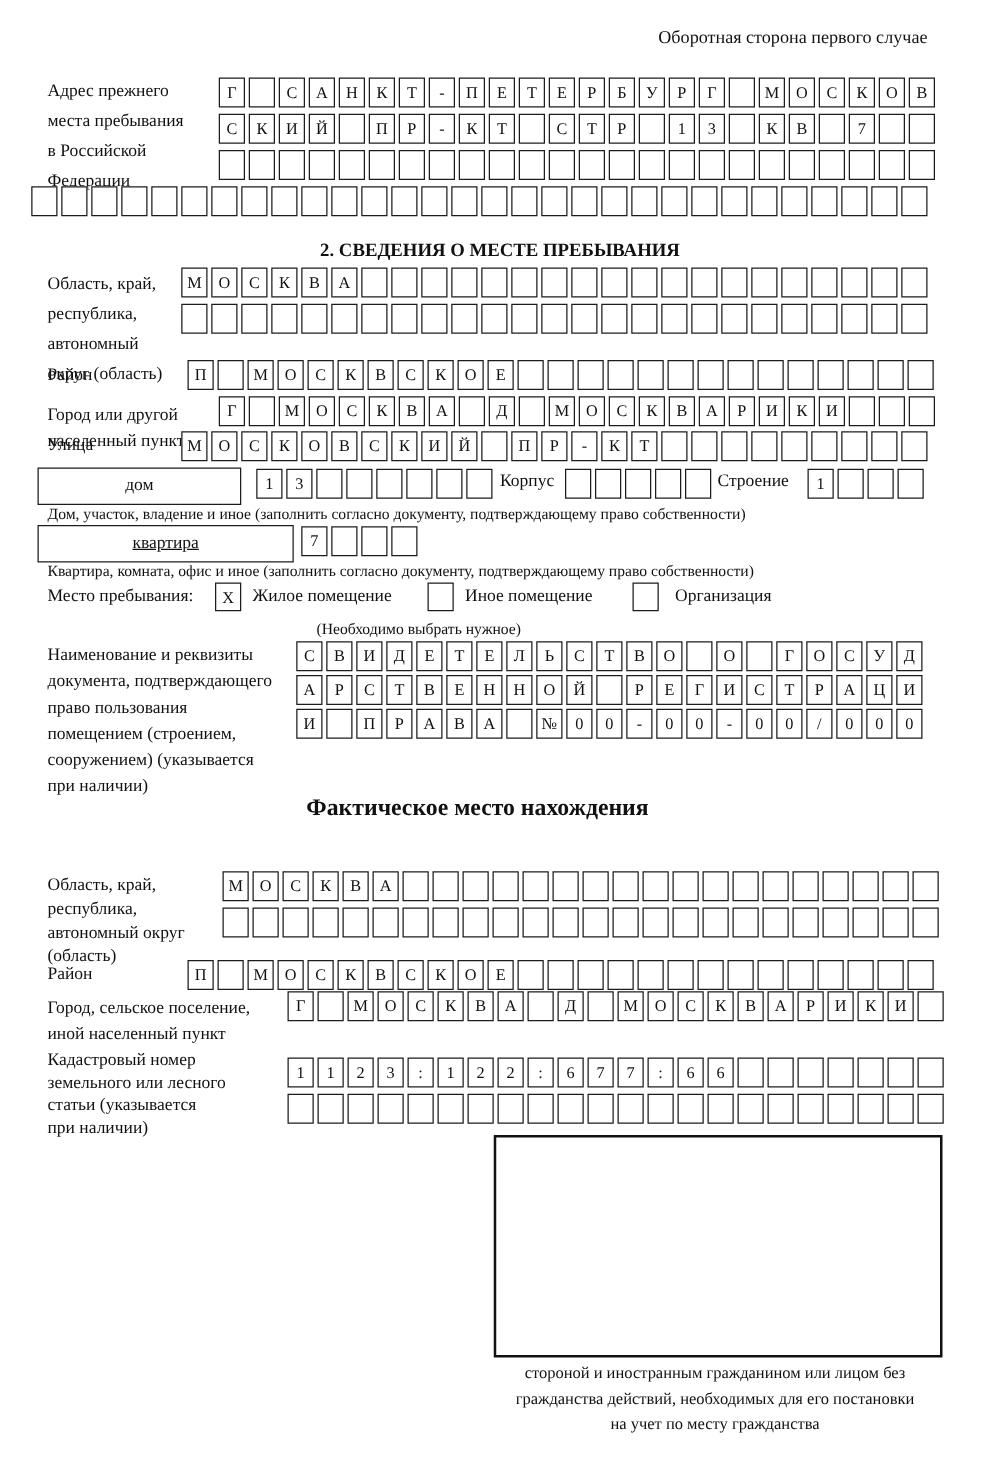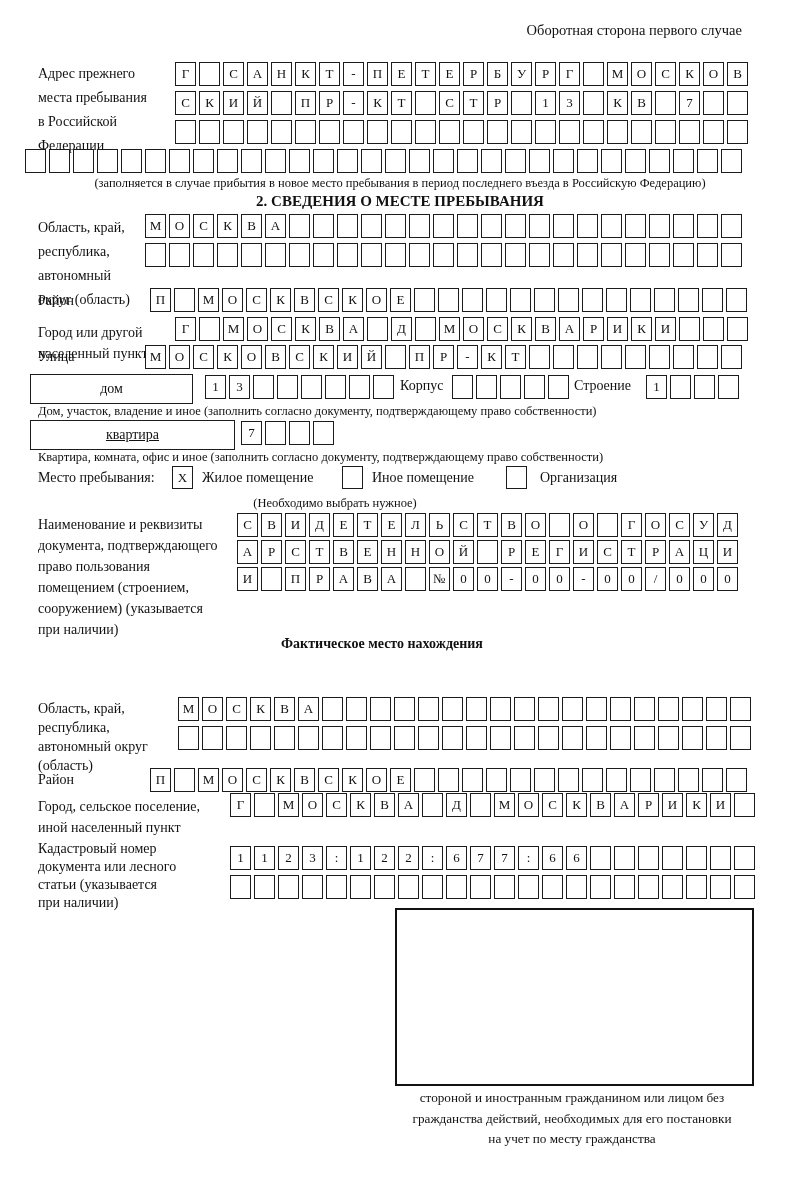--- a/index.html
+++ b/index.html
@@ -147,7 +147,6 @@
       <span class="cell"></span>
       <span class="cell"></span>
     </div>
-  <div class="cap center" style="left:0;top:176px;width:800px;">(заполняется в случае прибытия в новое место пребывания в период последнего въезда в Российскую Федерацию)</div>
 
   <div class="single bold center" style="left:0;top:193px;width:800px;font-size:15px;">2. СВЕДЕНИЯ О МЕСТЕ ПРЕБЫВАНИЯ</div>
 

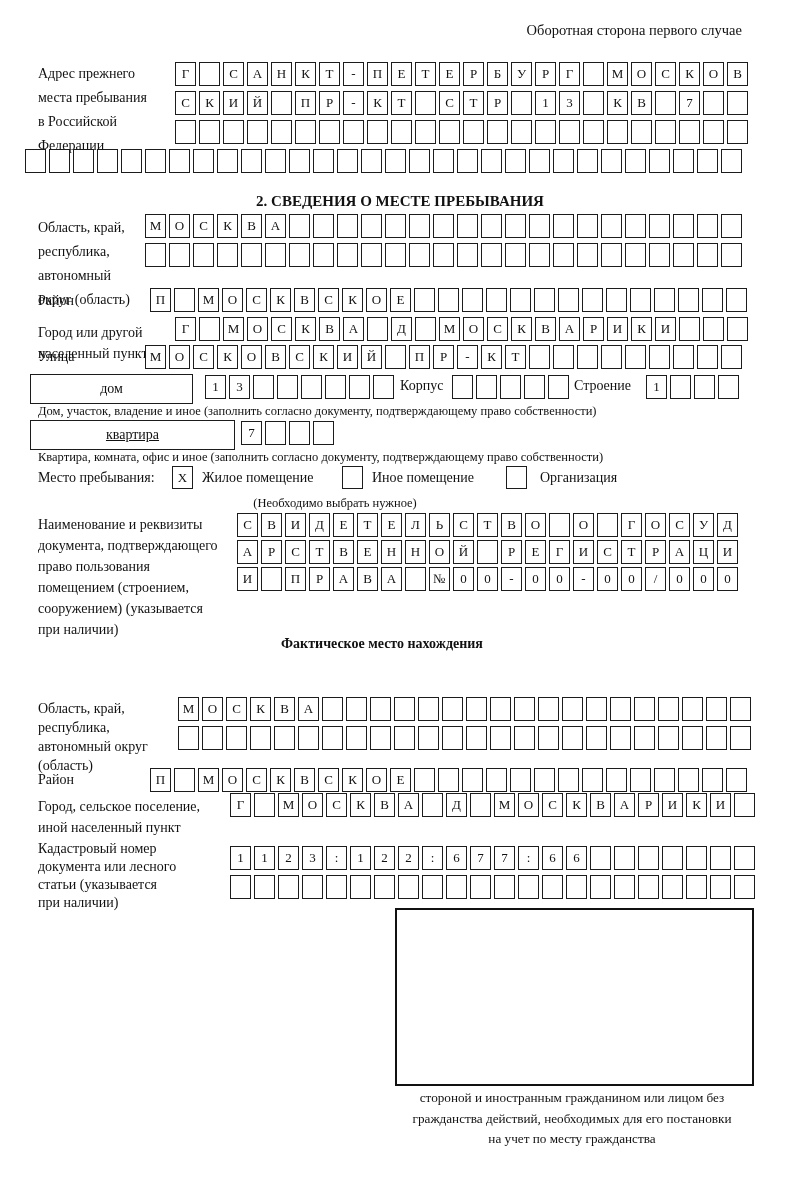--- a/index.html
+++ b/index.html
@@ -424,7 +424,7 @@
       <span class="cell">0</span>
     </div>
 
-  <div class="single bold center" style="left:0;top:636px;width:764px;font-size:14px;">Фактическое место нахождения</div>
+  <div class="single bold center" style="left:0;top:636px;width:764px;font-size:19px;">Фактическое место нахождения</div>
 
   <div class="lbl tight19" style="left:38px;top:699px;">
       <div>Область, край,</div>

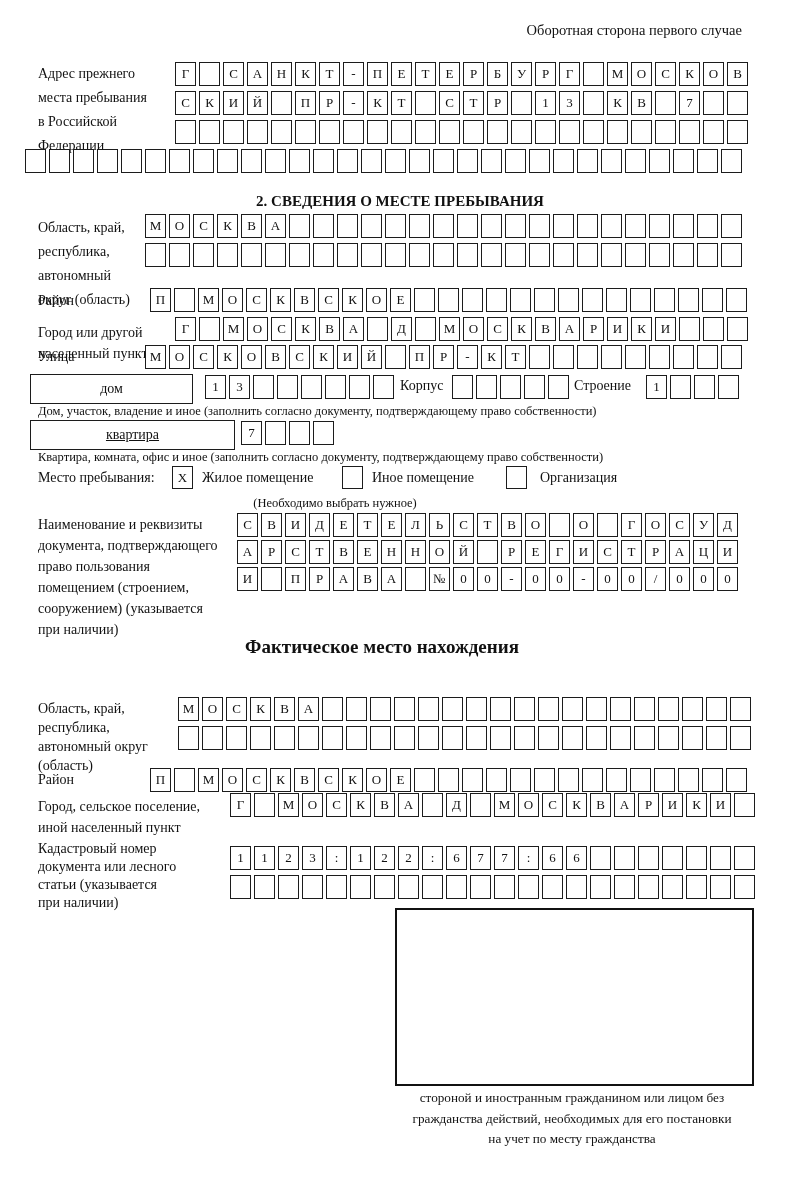--- a/index.html
+++ b/index.html
@@ -545,7 +545,7 @@
 
   <div class="lbl tight18" style="left:38px;top:840px;">
       <div>Кадастровый номер</div>
-      <div>документа или лесного</div>
+      <div>земельного или лесного</div>
       <div>статьи (указывается</div>
       <div>при наличии)</div>
     </div>

